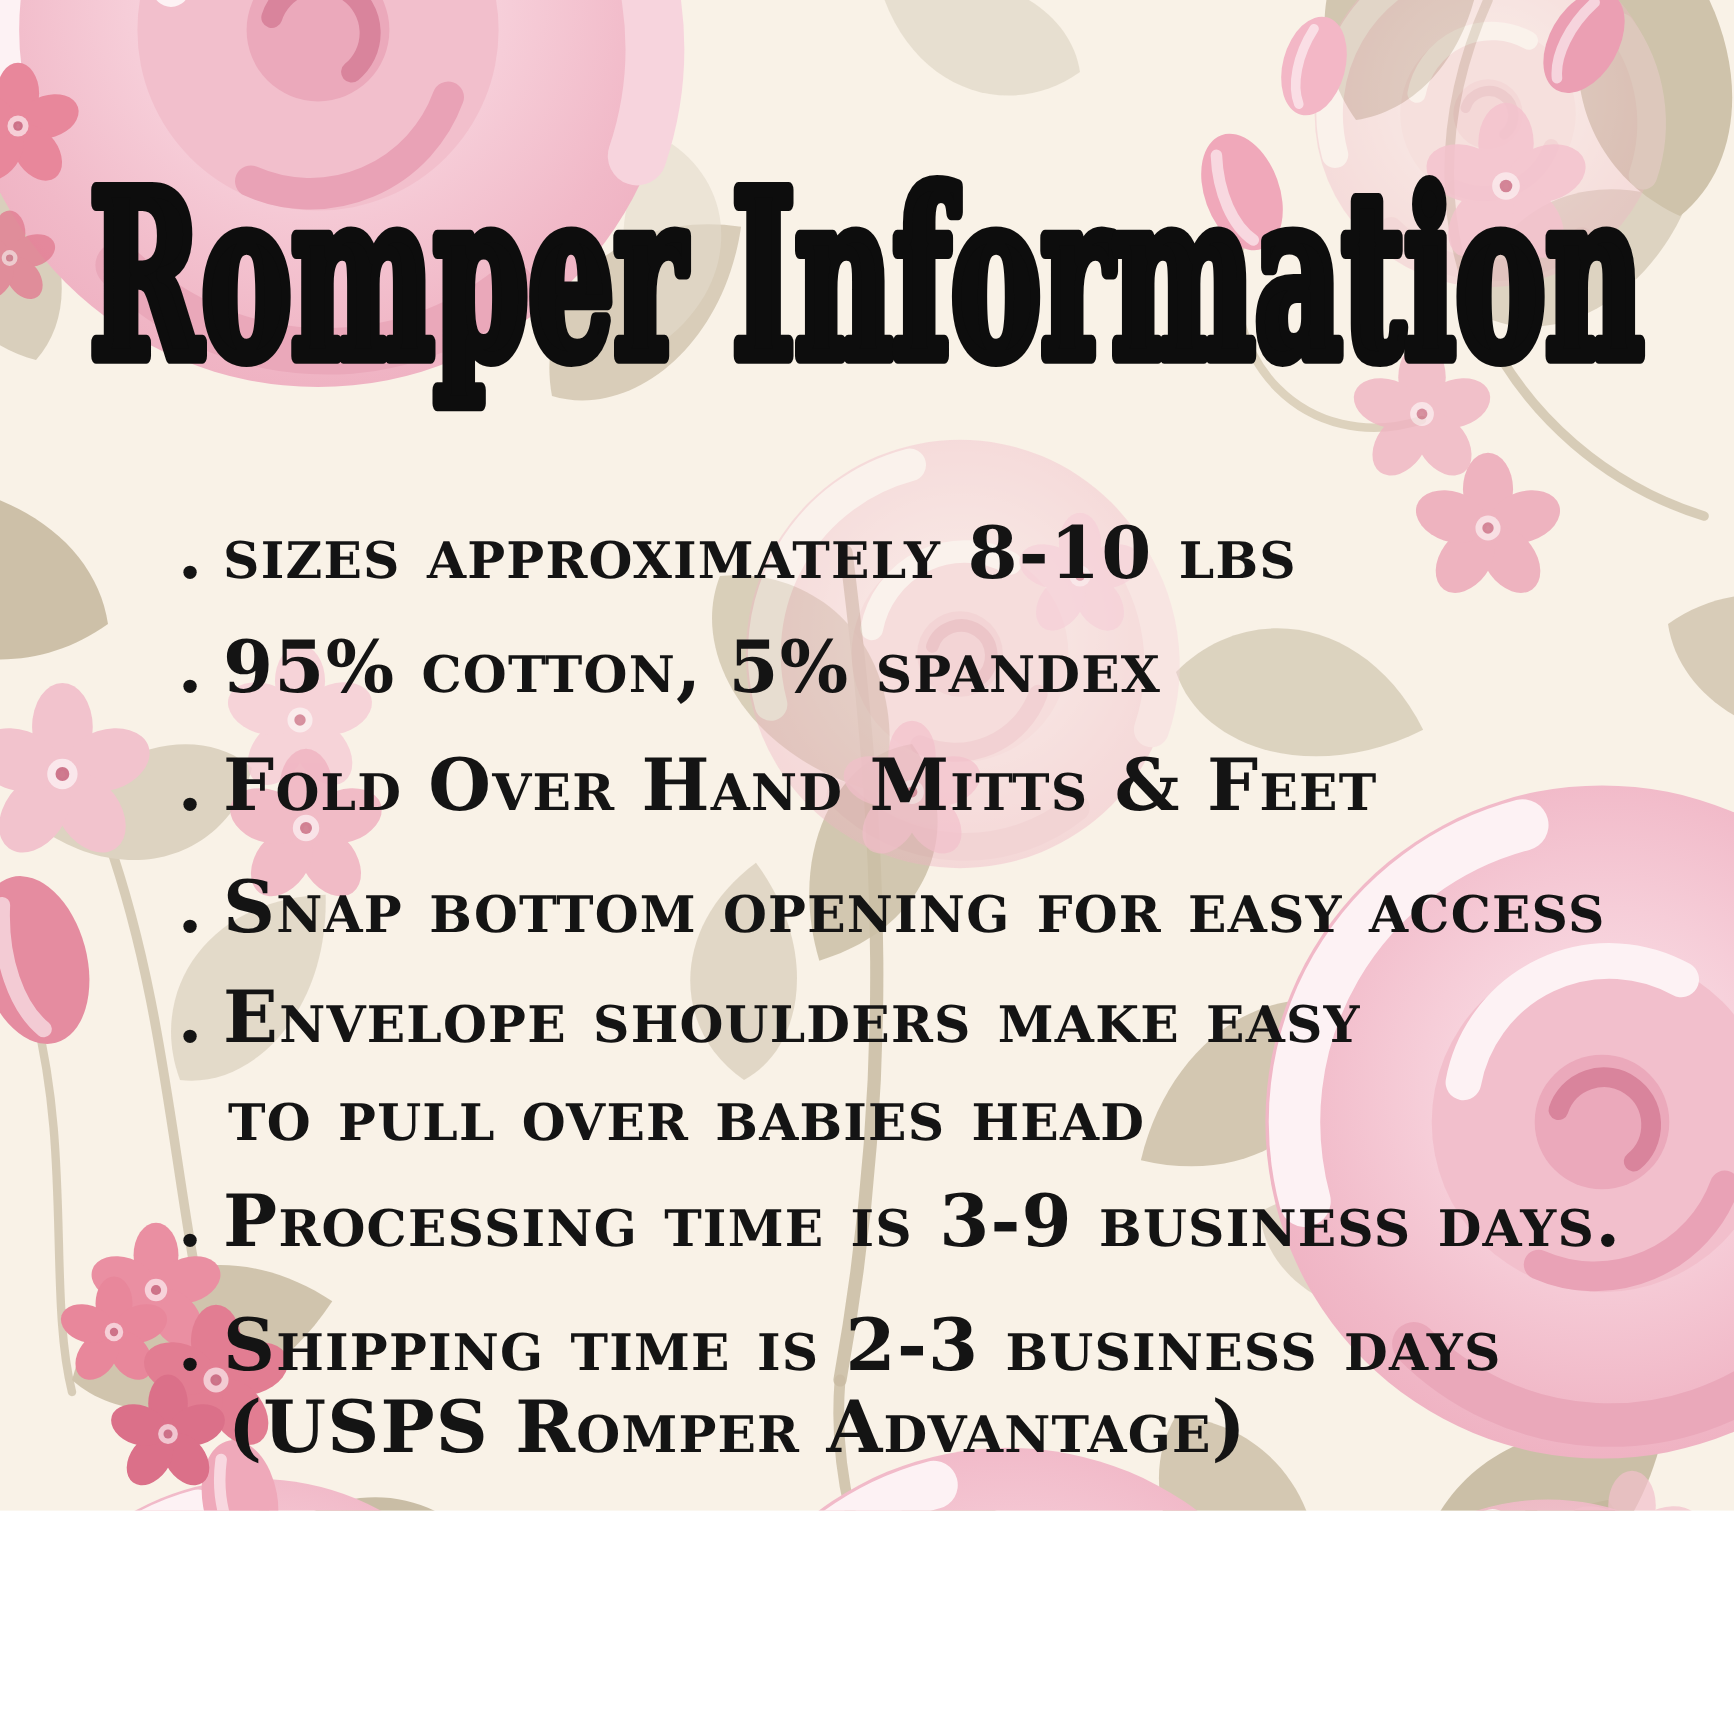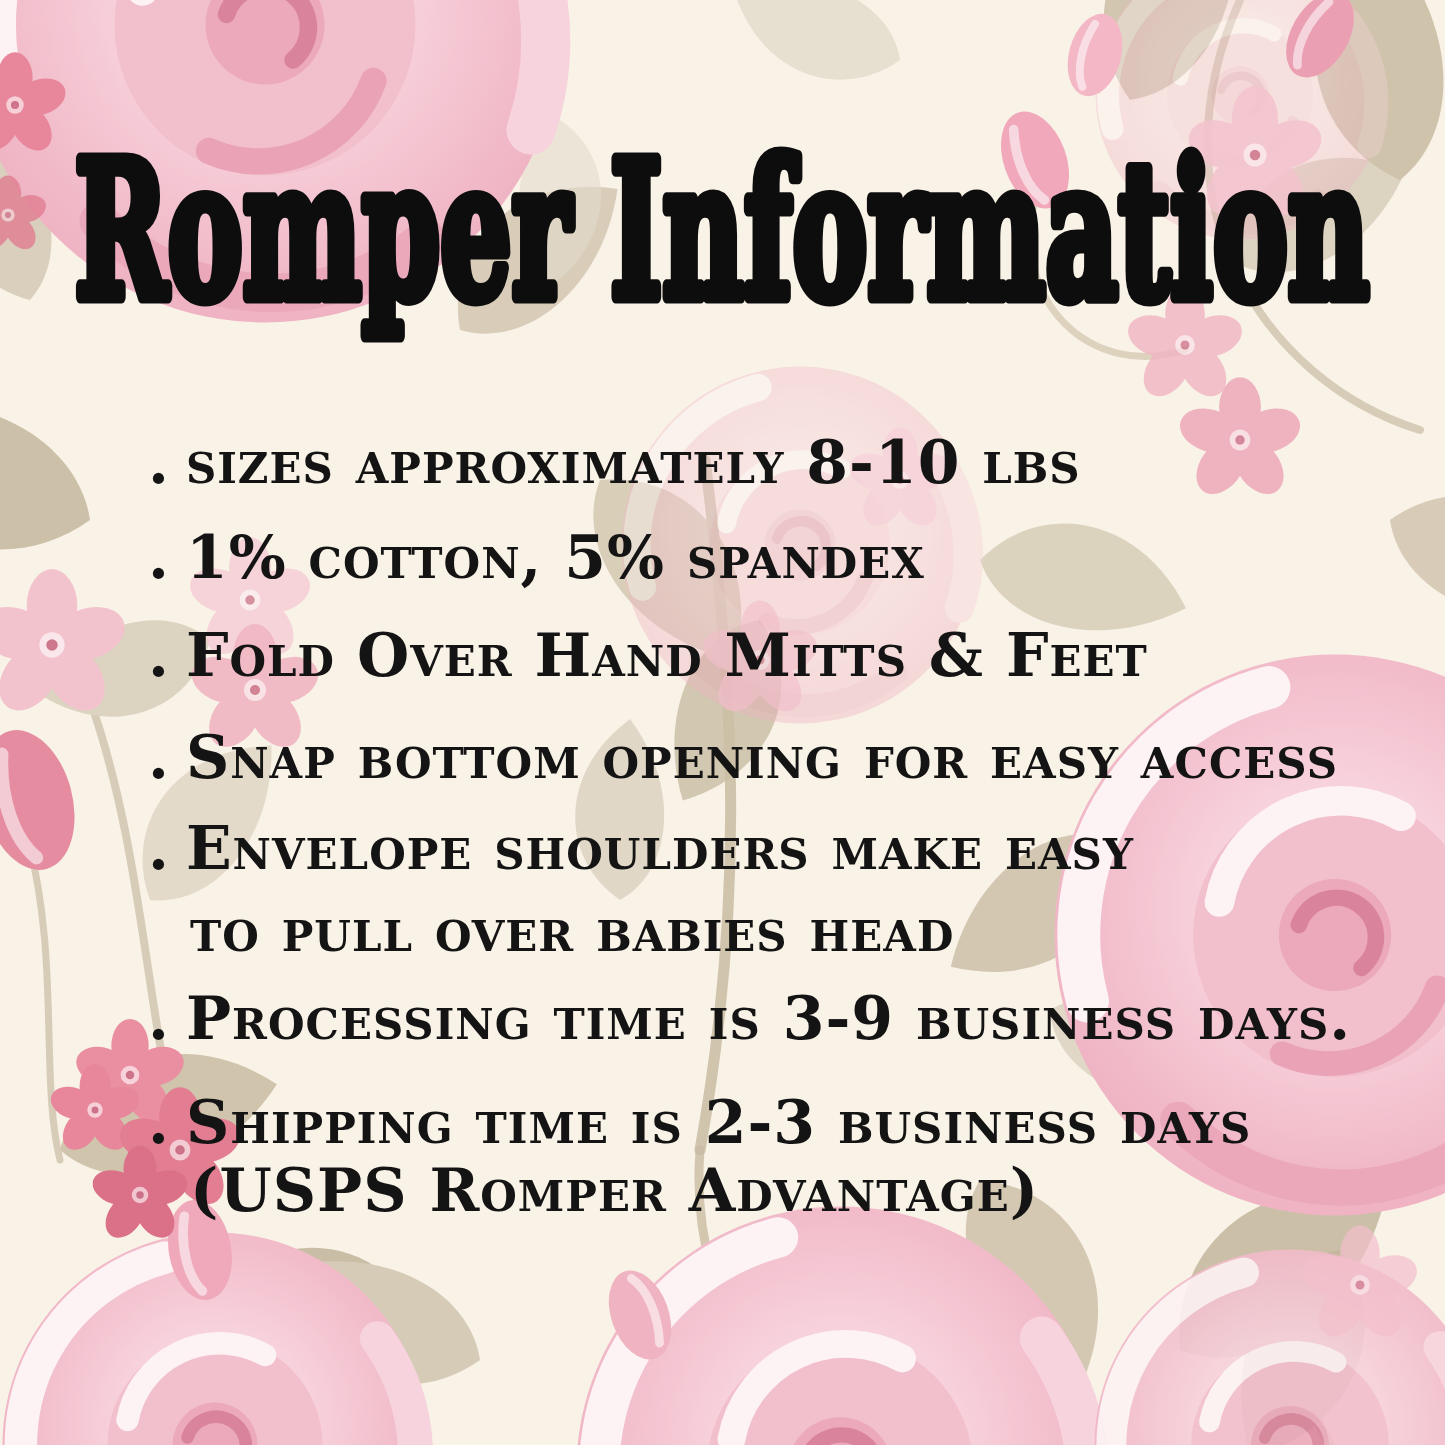--- a/index.html
+++ b/index.html
@@ -5,7 +5,7 @@
   html,body{margin:0;padding:0;}
   #canvas{
     position:relative;
-    width:1445px;height:1445px;
+    width:1445px;height:1259px;
     overflow:hidden;
     background:#f9f2e7;
     font-family:"DejaVu Serif","Liberation Serif",serif;

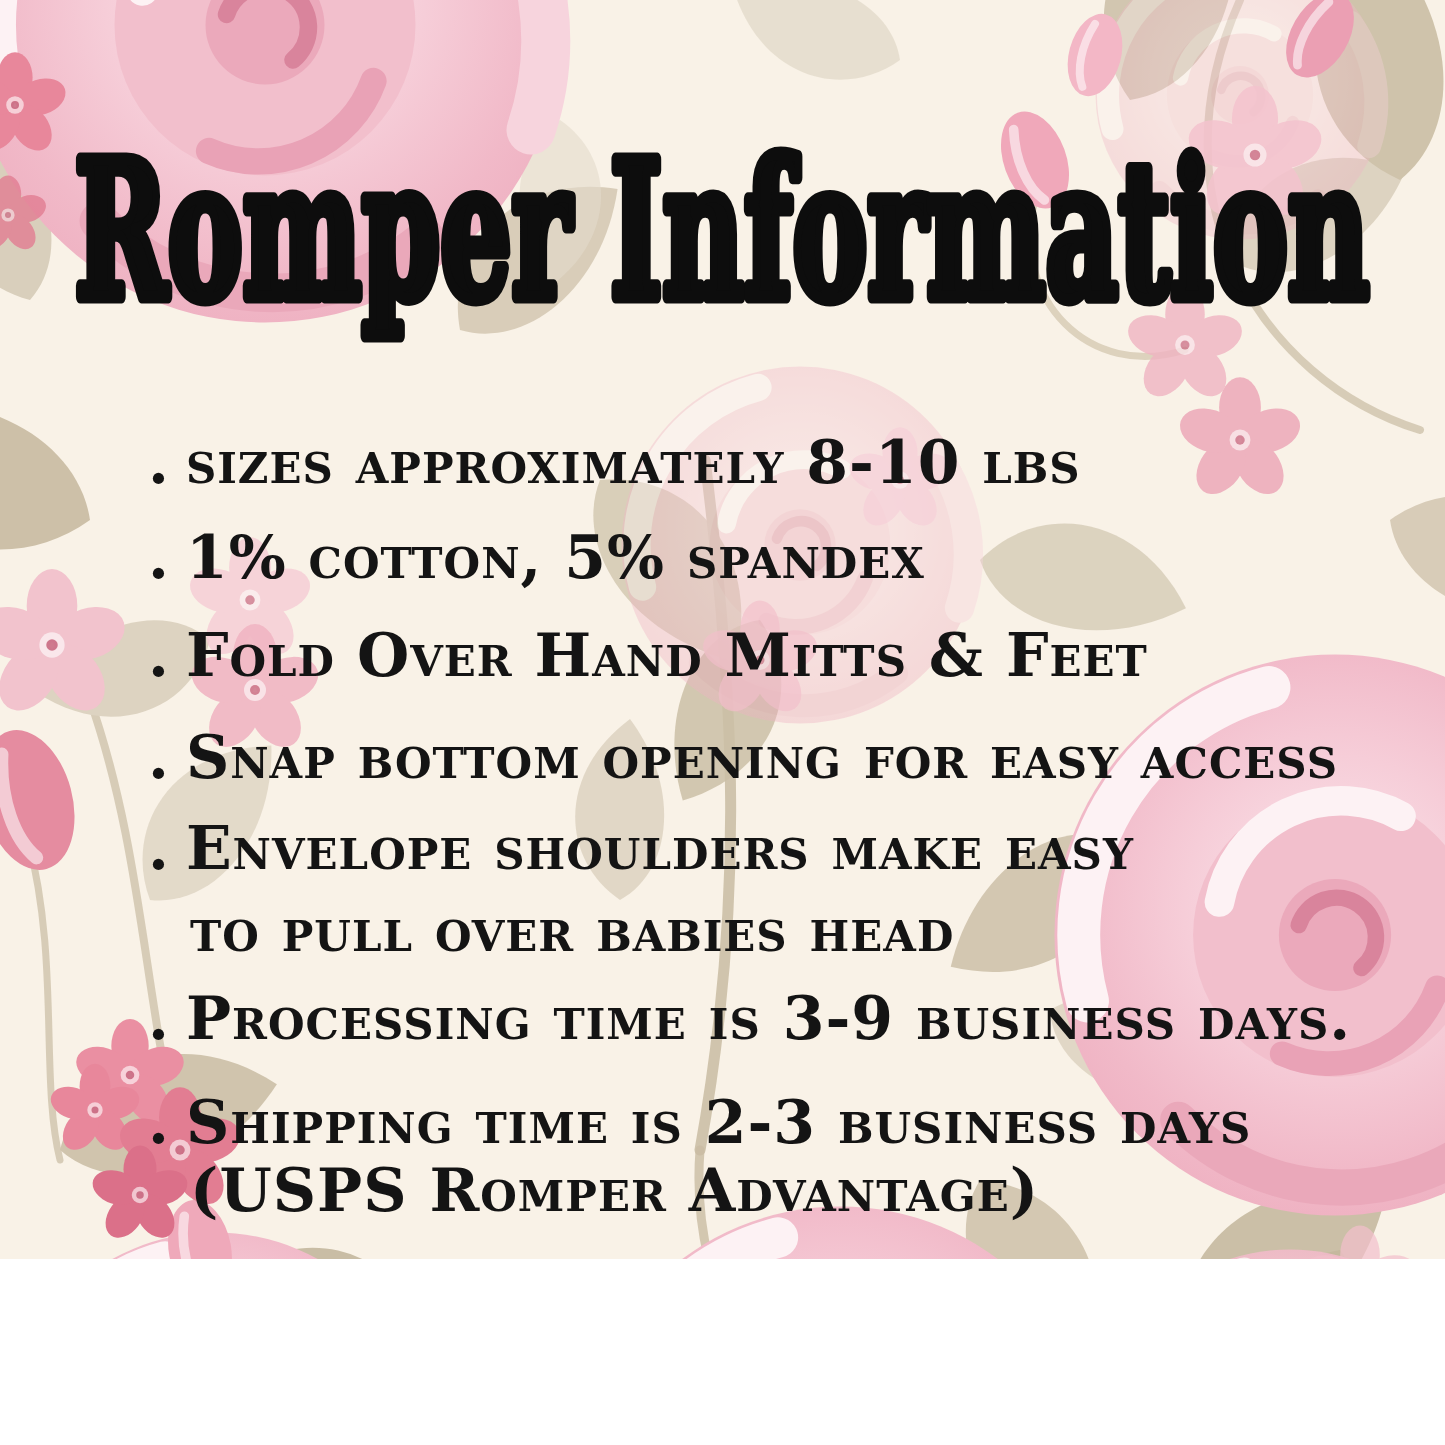--- a/index.html
+++ b/index.html
@@ -160,7 +160,7 @@
   </div>
 
   <div class="bullet" style="top:522px">
-    <span class="dot">.</span><span>1% cotton, 5% spandex</span>
+    <span class="dot">.</span><span>95% cotton, 5% spandex</span>
   </div>
 
   <div class="bullet" style="top:722px">

